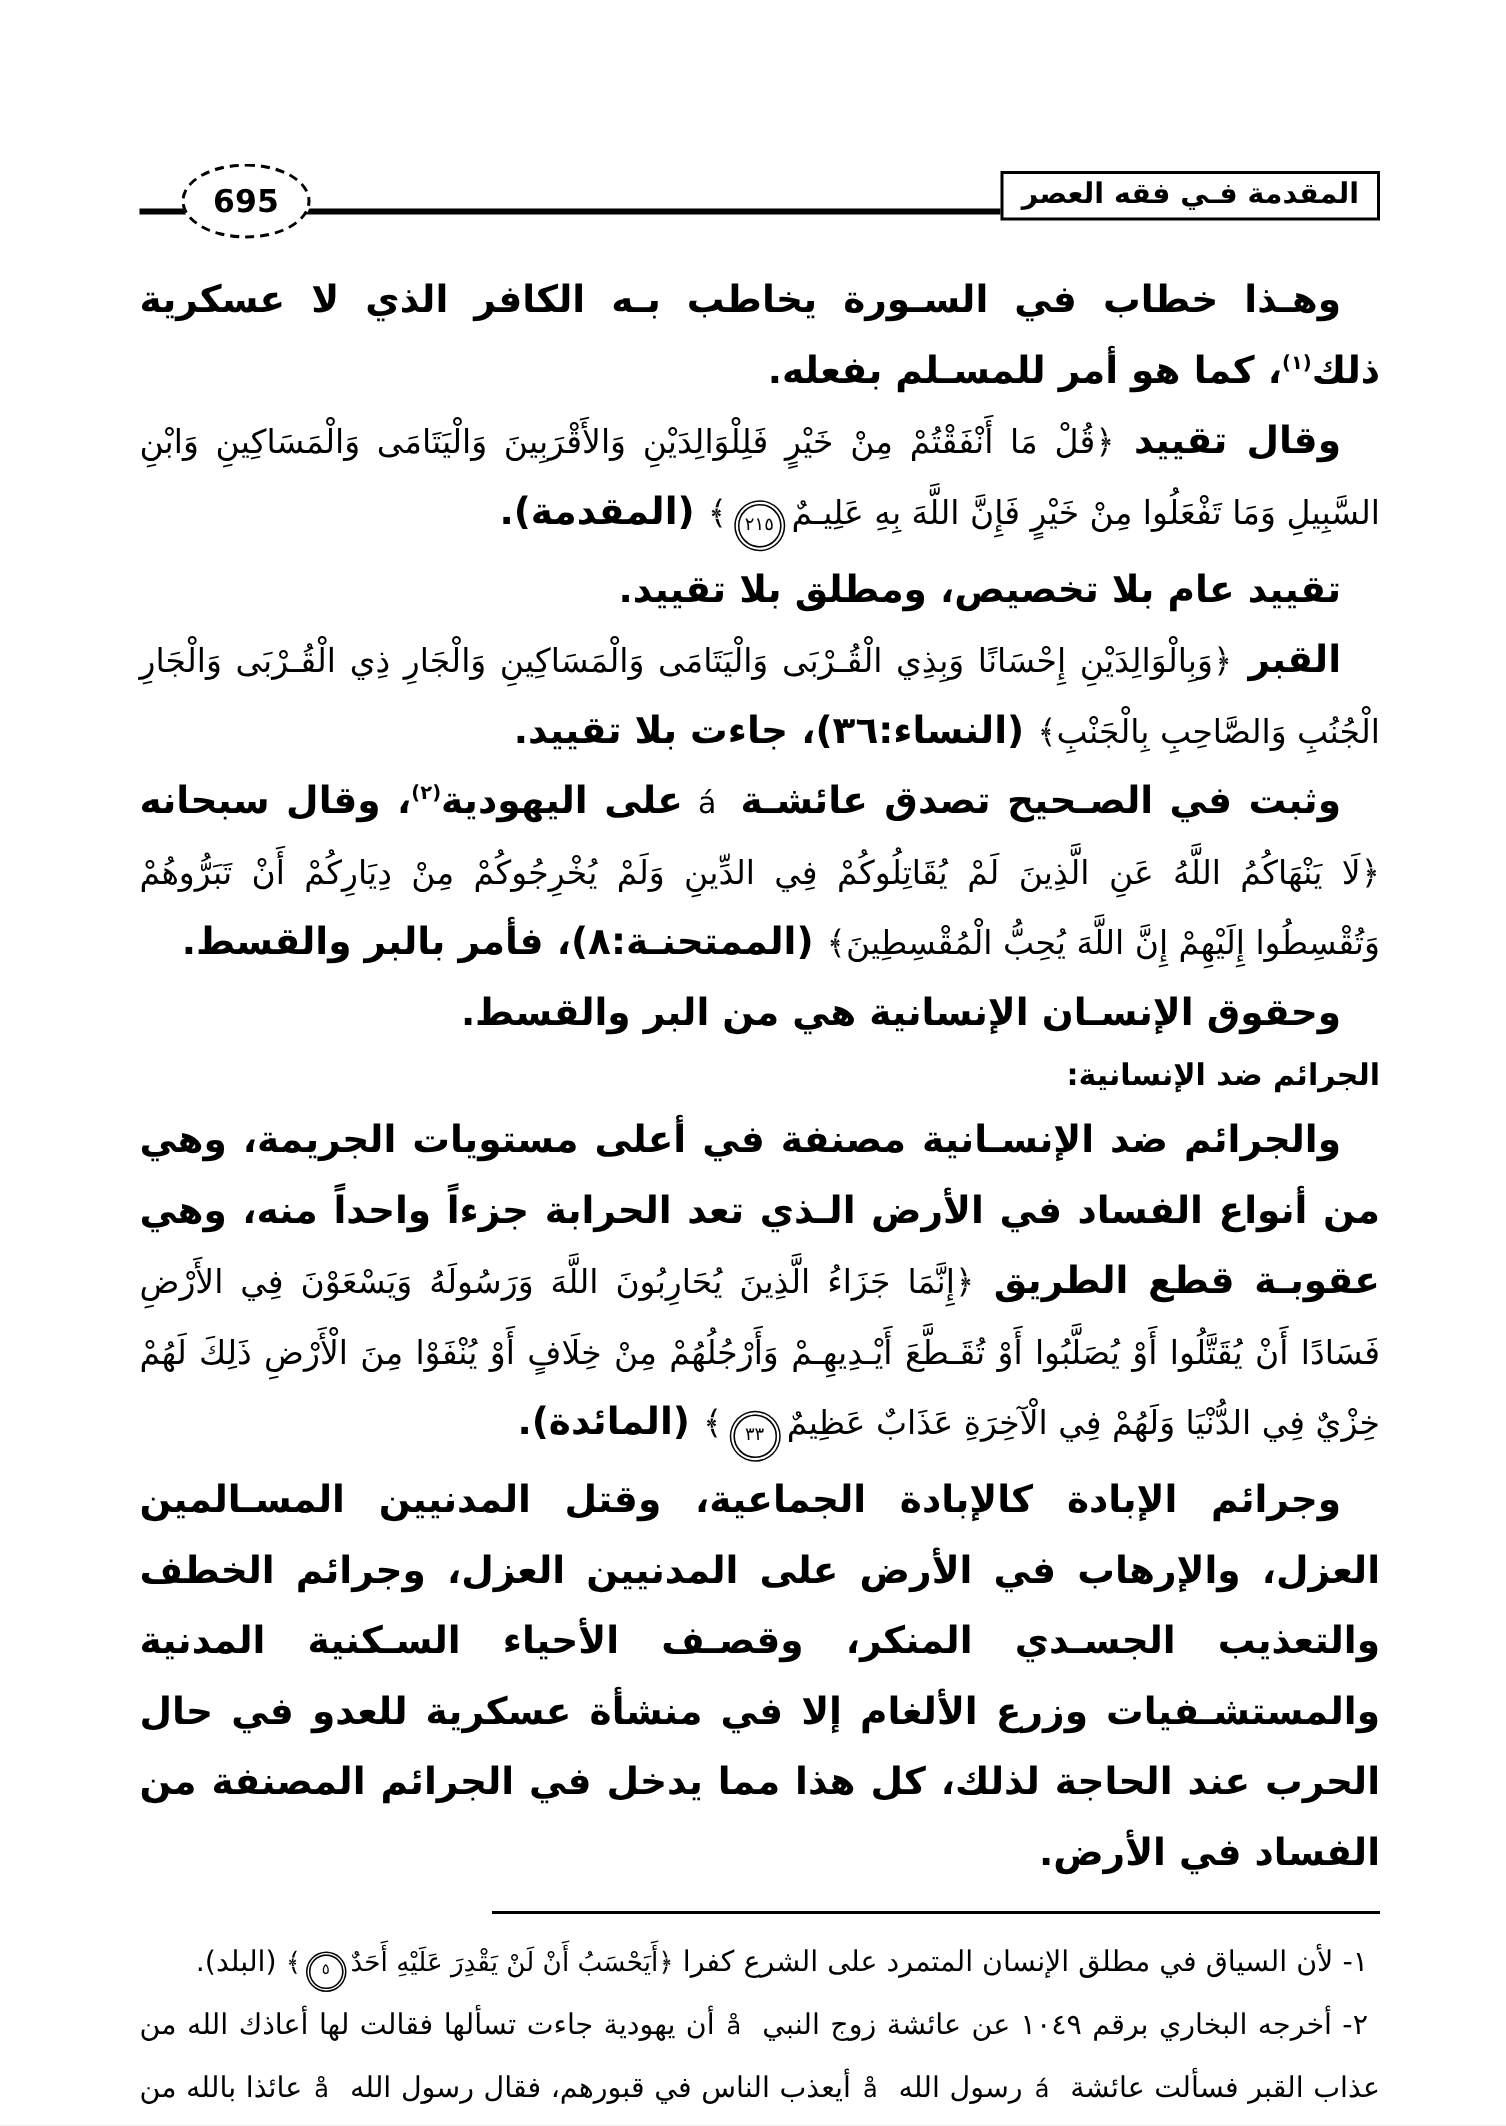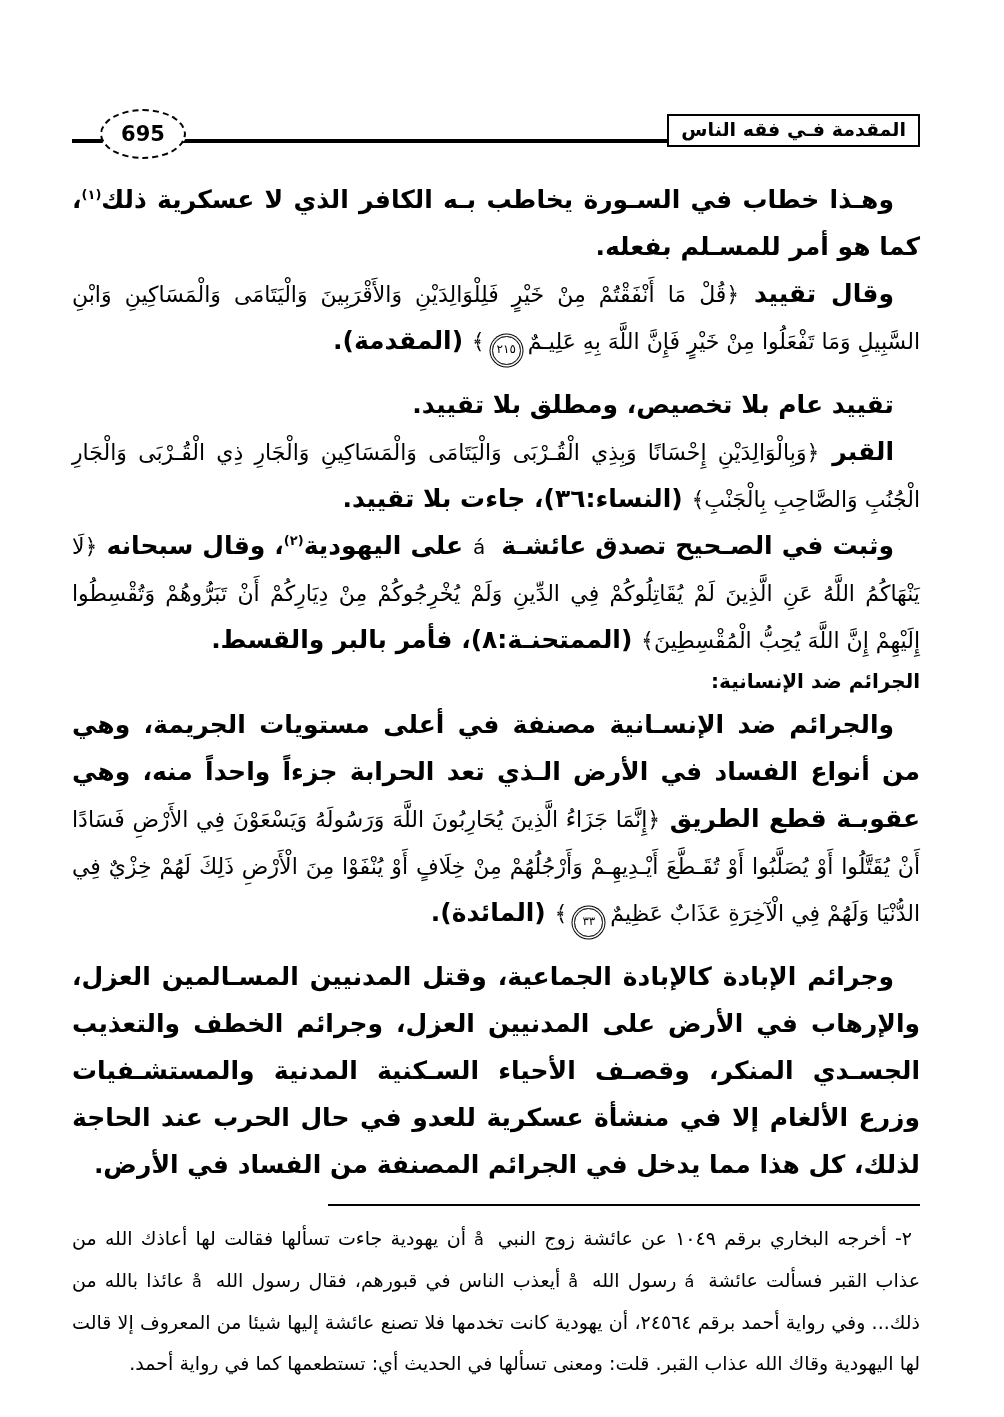--- a/index.html
+++ b/index.html
@@ -9,7 +9,7 @@
     margin:0 auto;
     background:#ffffff;
     box-sizing:border-box;
-    padding:106px 84px 0 72px;
+    padding:106px 84px 0 93px;
     direction:rtl;
     font-family:"DejaVu Sans", sans-serif;
     color:#000;

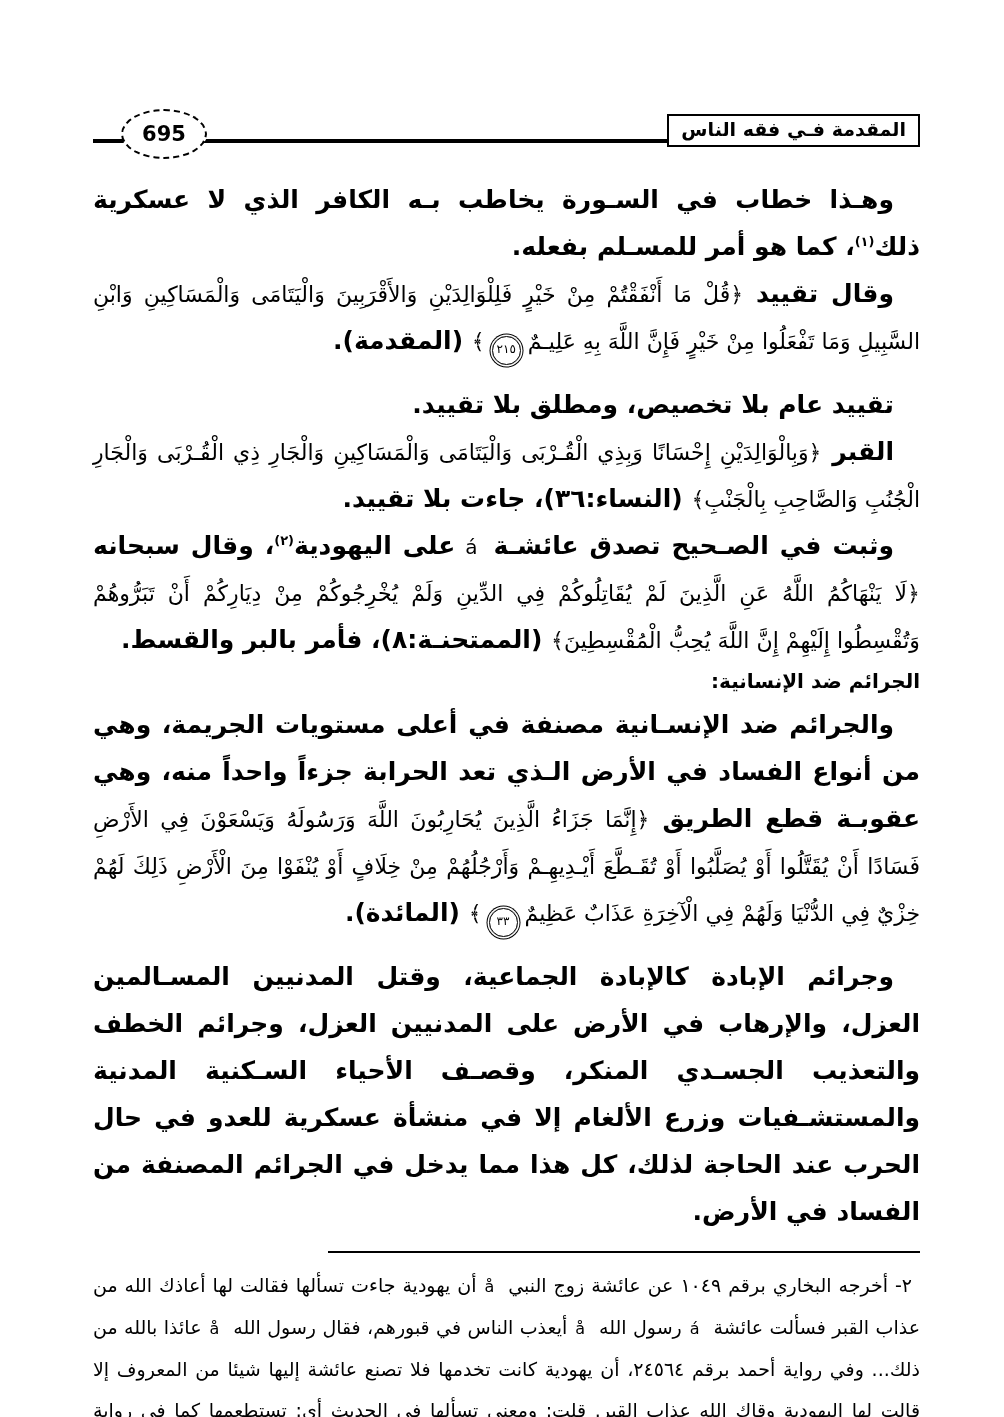--- a/index.html
+++ b/index.html
@@ -84,7 +84,7 @@
       <span>695</span>
     </div>
     <div class="title-box">
-      <span>المقدمة فـي فقه الناس</span>
+      <span>المقدمة فـي فقه العصر</span>
     </div>
   </div>
 

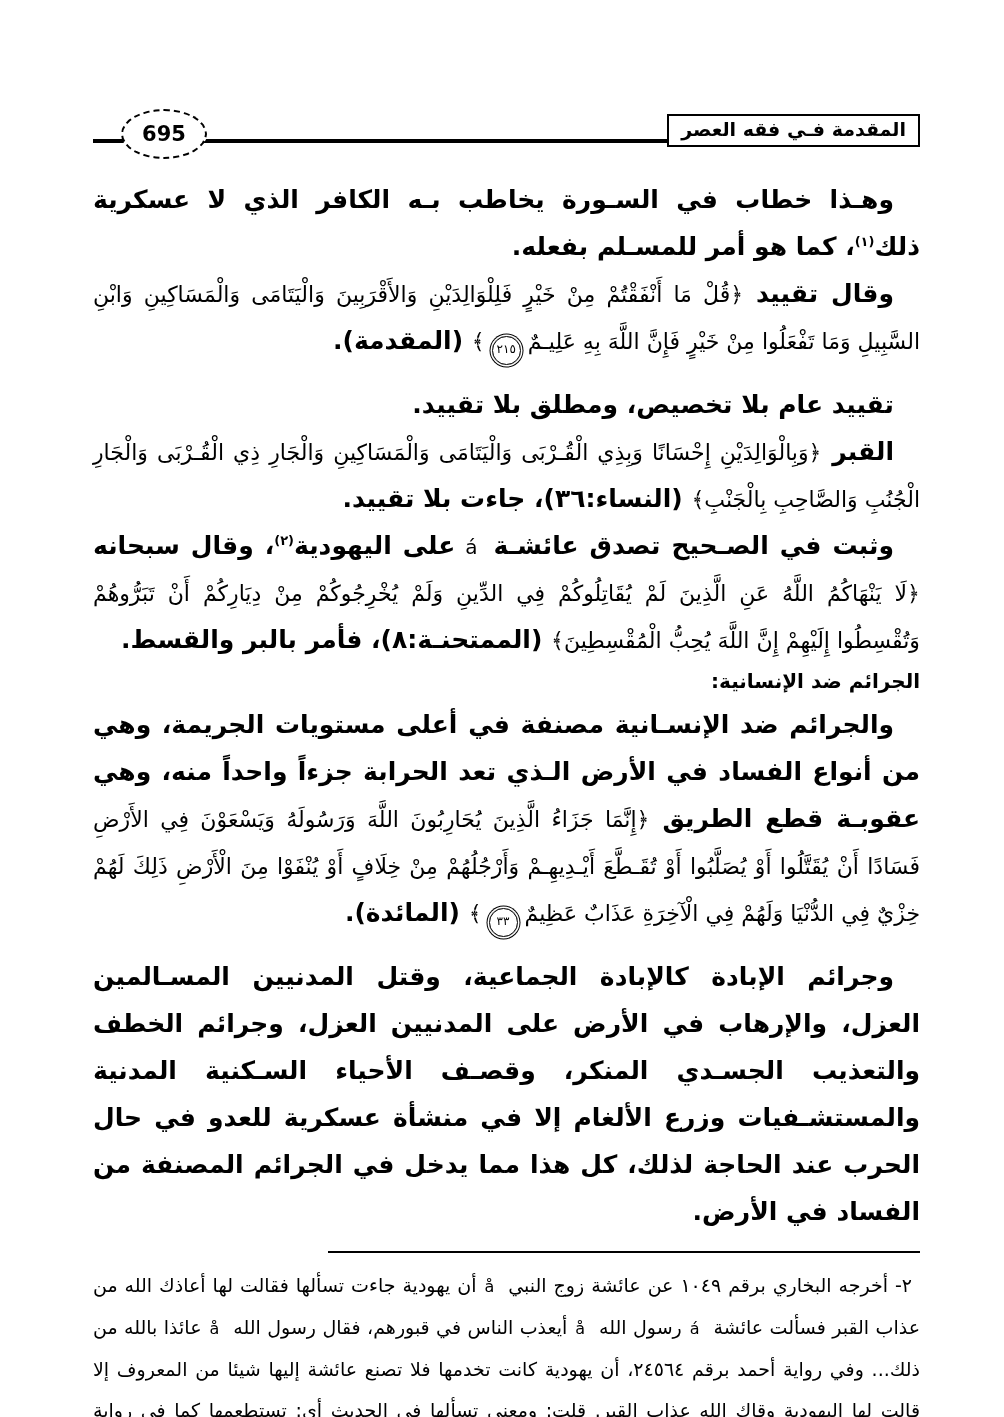--- a/index.html
+++ b/index.html
@@ -49,7 +49,7 @@
     text-align:center;
     font-size:12px; font-weight:normal;
     vertical-align:-4px;
-    margin:16px 7px;
+    margin:4px 7px;
     text-indent:0;
   }
   sup.fn-ref { font-size:13px; font-weight:bold; line-height:0; }

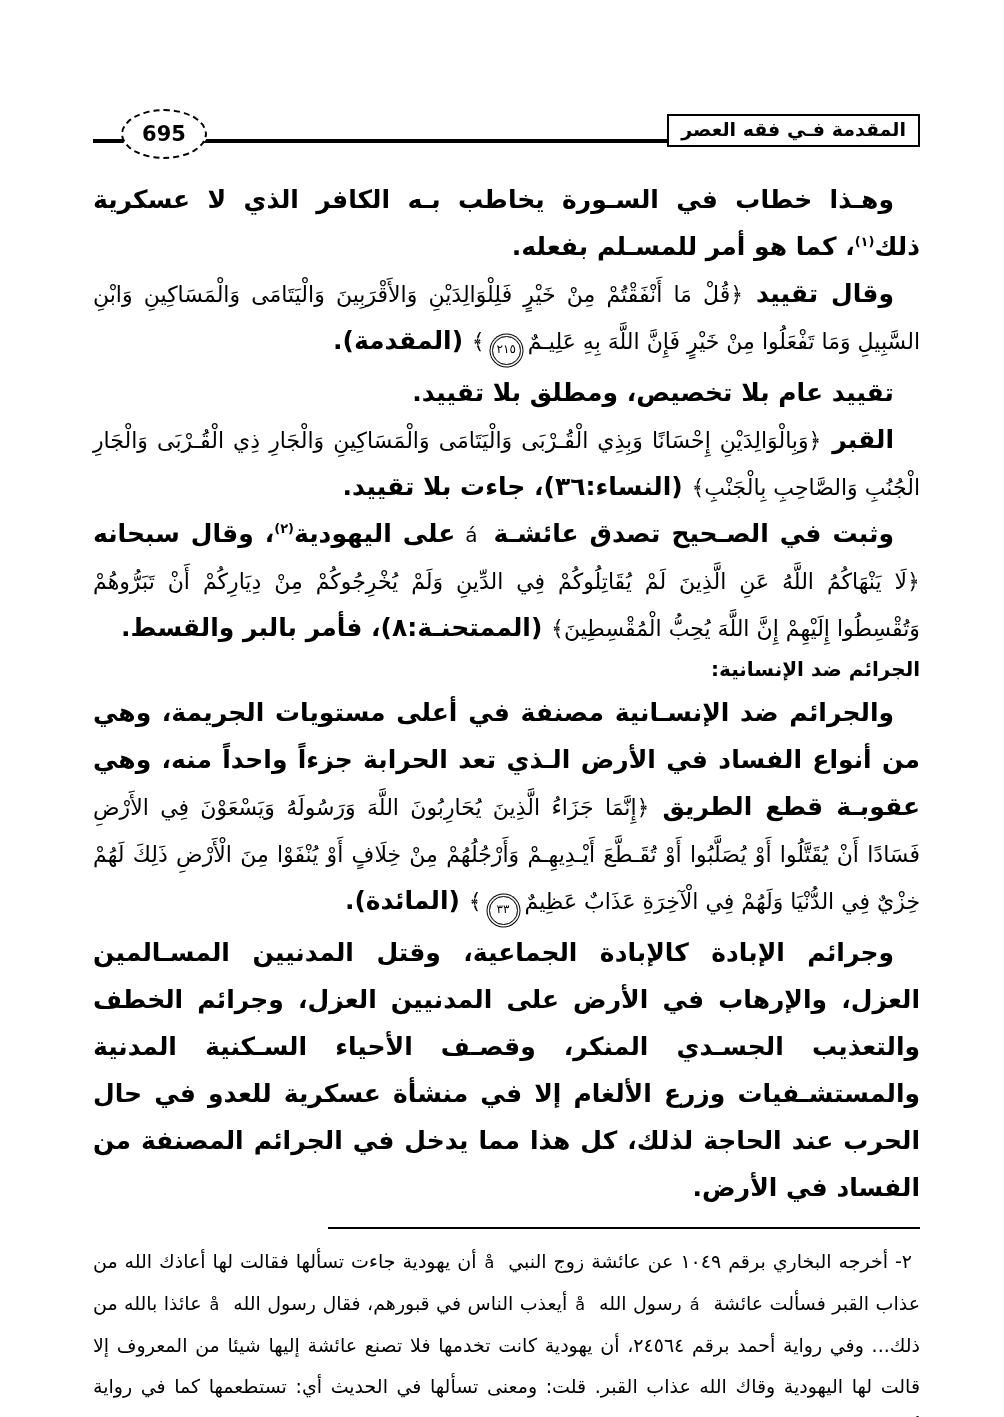--- a/index.html
+++ b/index.html
@@ -100,6 +100,7 @@
 
     <p><span>وثبت في الصـحيح تصدق عائشـة</span><span class="honorific">á</span><span>على اليهودية</span><sup class="fn-ref">(٢)</sup><span>، وقال سبحانه </span><span class="quran">﴿لَا يَنْهَاكُمُ اللَّهُ عَنِ الَّذِينَ لَمْ يُقَاتِلُوكُمْ فِي الدِّينِ وَلَمْ يُخْرِجُوكُمْ مِنْ دِيَارِكُمْ أَنْ تَبَرُّوهُمْ وَتُقْسِطُوا إِلَيْهِمْ إِنَّ اللَّهَ يُحِبُّ الْمُقْسِطِينَ﴾</span><span> (الممتحنـة:٨)، فأمر بالبر والقسط.</span></p>
 
+    <p><span>وحقوق الإنسـان الإنسانية هي من البر والقسط.</span></p>
 
     <p class="section-heading">الجرائم ضد الإنسانية:</p>
 

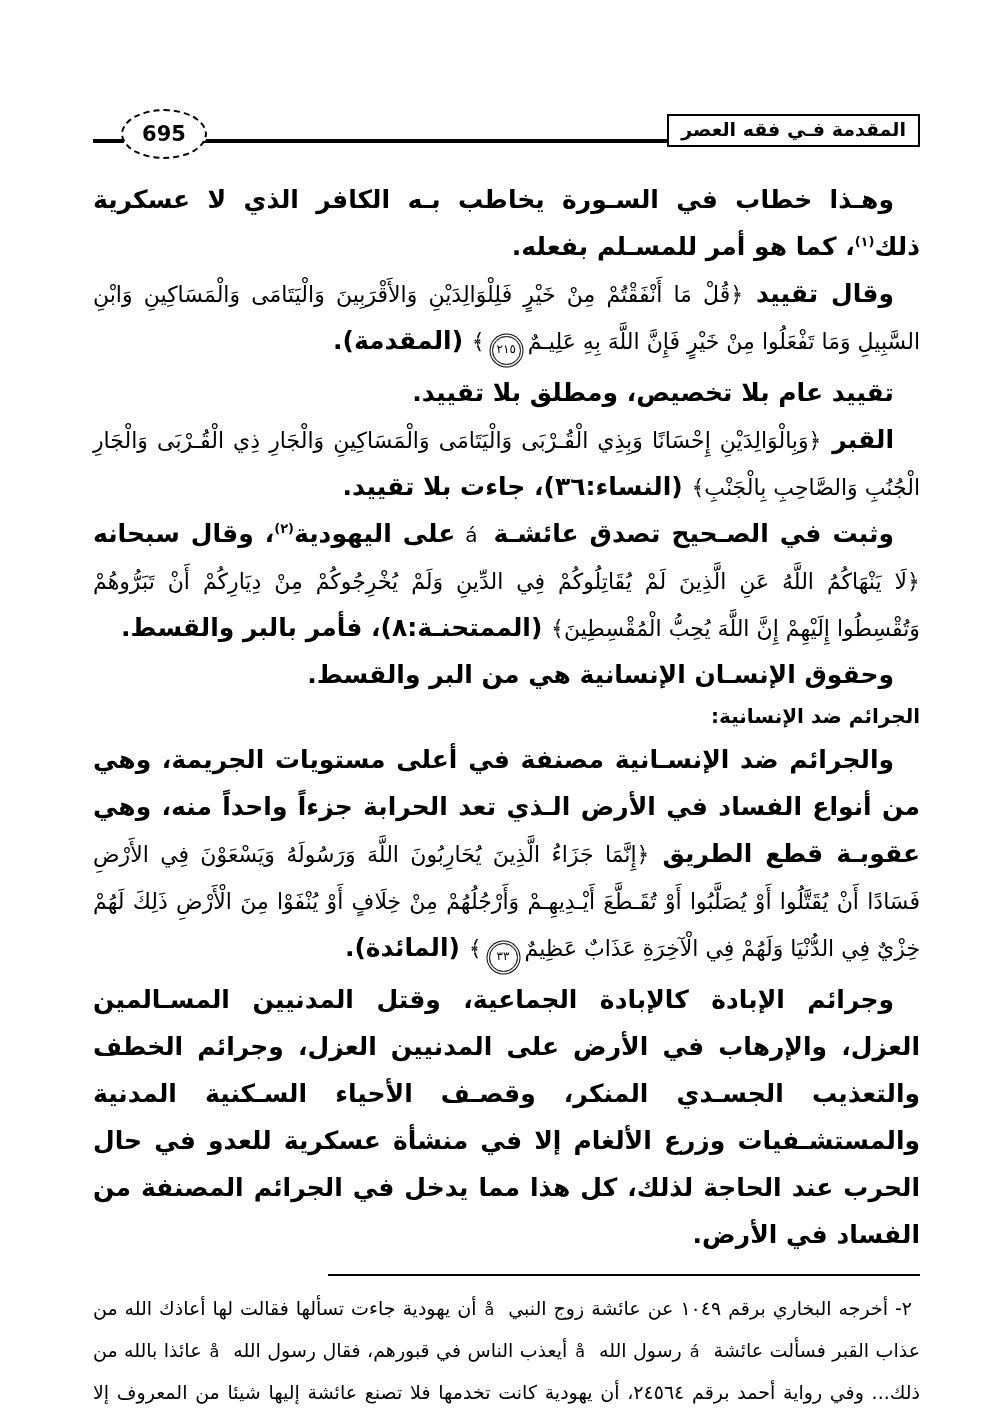--- a/index.html
+++ b/index.html
@@ -114,6 +114,7 @@
 
   <div class="footnotes">
 
+    <p><span>١- لأن السياق في مطلق الإنسان المتمرد على الشرع كفرا </span><span class="fn-quran">﴿أَيَحْسَبُ أَنْ لَنْ يَقْدِرَ عَلَيْهِ أَحَدٌ</span><span class="fn-ayah-num">٥</span><span class="fn-quran">﴾</span><span> (البلد).</span></p>
 
     <p><span>٢- أخرجه البخاري برقم ١٠٤٩ عن عائشة زوج النبي</span><span class="fn-honorific">å</span><span>أن يهودية جاءت تسألها فقالت لها أعاذك الله من عذاب القبر فسألت عائشة</span><span class="fn-honorific">á</span><span>رسول الله</span><span class="fn-honorific">å</span><span>أيعذب الناس في قبورهم، فقال رسول الله</span><span class="fn-honorific">å</span><span>عائذا بالله من ذلك... وفي رواية أحمد برقم ٢٤٥٦٤، أن يهودية كانت تخدمها فلا تصنع عائشة إليها شيئا من المعروف إلا قالت لها اليهودية وقاك الله عذاب القبر. قلت: ومعنى تسألها في الحديث أي: تستطعمها كما في رواية أحمد.</span></p>
 

